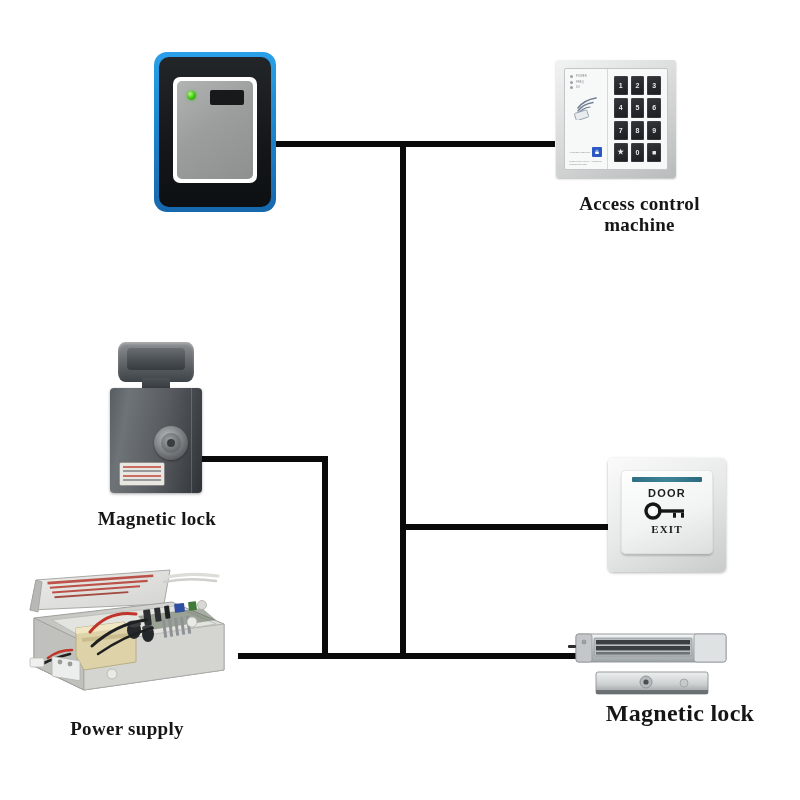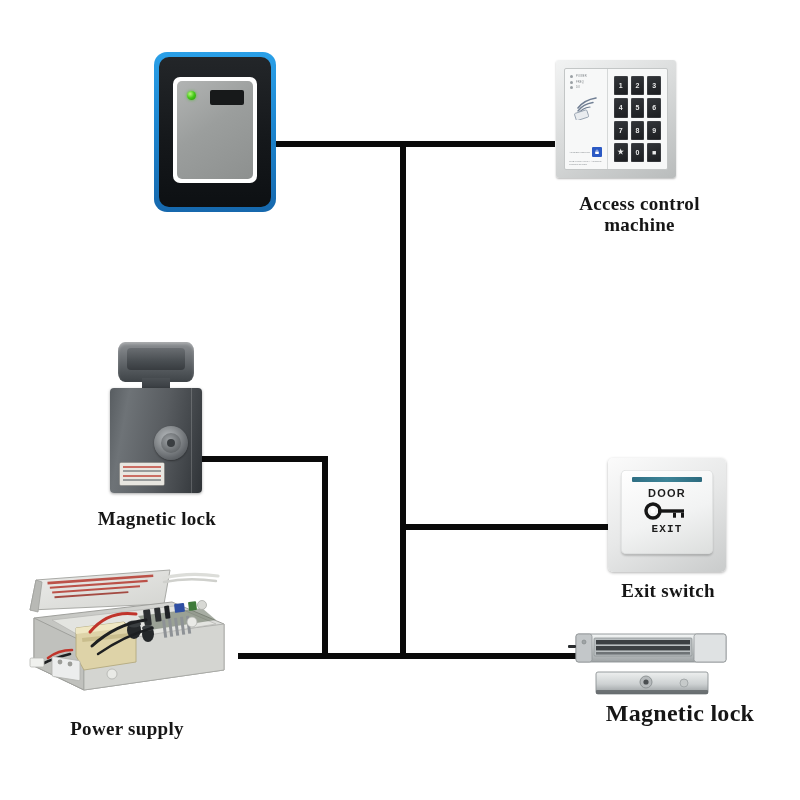--- a/index.html
+++ b/index.html
@@ -216,7 +216,7 @@
   }
   .ex-key{margin-top:2px;}
   .ex-exit{
-    font-family:Liberation Mono, monospace;
+    font-family:Liberation Serif, serif;
     font-size:11px;font-weight:bold;color:#1c1c1c;
     margin-top:2px;letter-spacing:1.2px;
   }

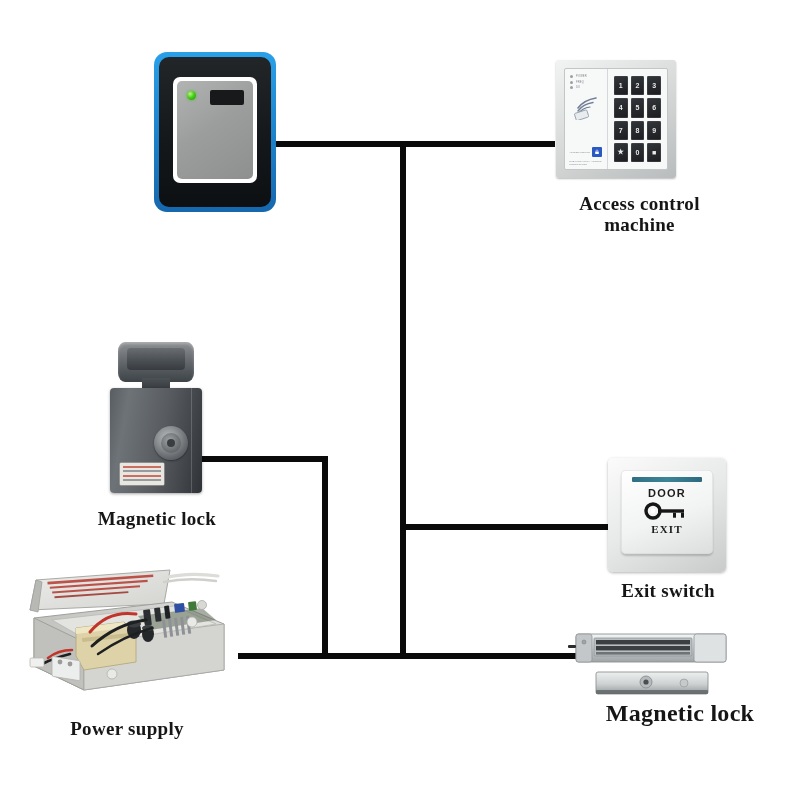--- a/index.html
+++ b/index.html
@@ -371,7 +371,6 @@
       </div>
     </div>
   </div>
-  <div class="label" id="label-exit-switch">Exit switch</div>
 
   <div class="node" id="power-supply">
     <svg class="ps-svg" width="218" height="150" viewBox="0 0 218 150">

